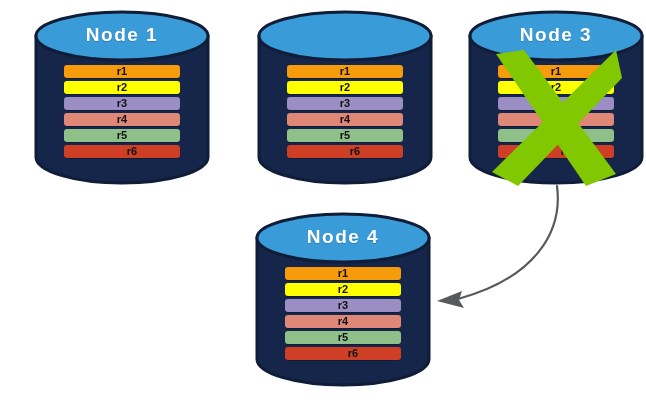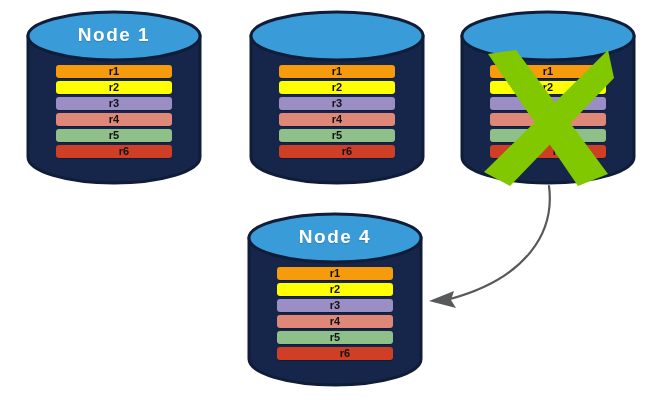--- a/index.html
+++ b/index.html
@@ -17,7 +17,7 @@
 
   #canvas {
     position: absolute;
-    left: 4px; top: 0;
+    left: 12px; top: 0;
     width: 621px;
     height: 402px;
   }

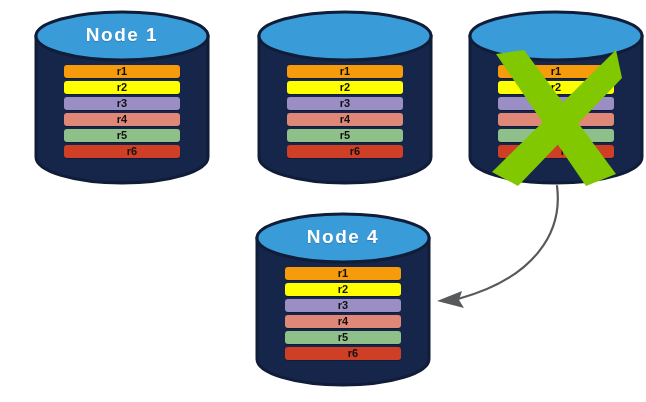--- a/index.html
+++ b/index.html
@@ -130,6 +130,7 @@
       <path d="M2,26 L2,147 A86,26 0 0 0 174,147 L174,26 Z" fill="#16264a" stroke="#101d38" stroke-width="3"></path>
       <ellipse cx="88" cy="26" rx="86" ry="24" fill="#3a9bd9" stroke="#101d38" stroke-width="3"></ellipse>
     </svg>
+    <div class="node-label">Node  3</div>
     <div class="rows">
       <div class="row-bar" style="background:#f59b0c">r1</div>
       <div class="row-bar" style="background:#ffff00">r2</div>

